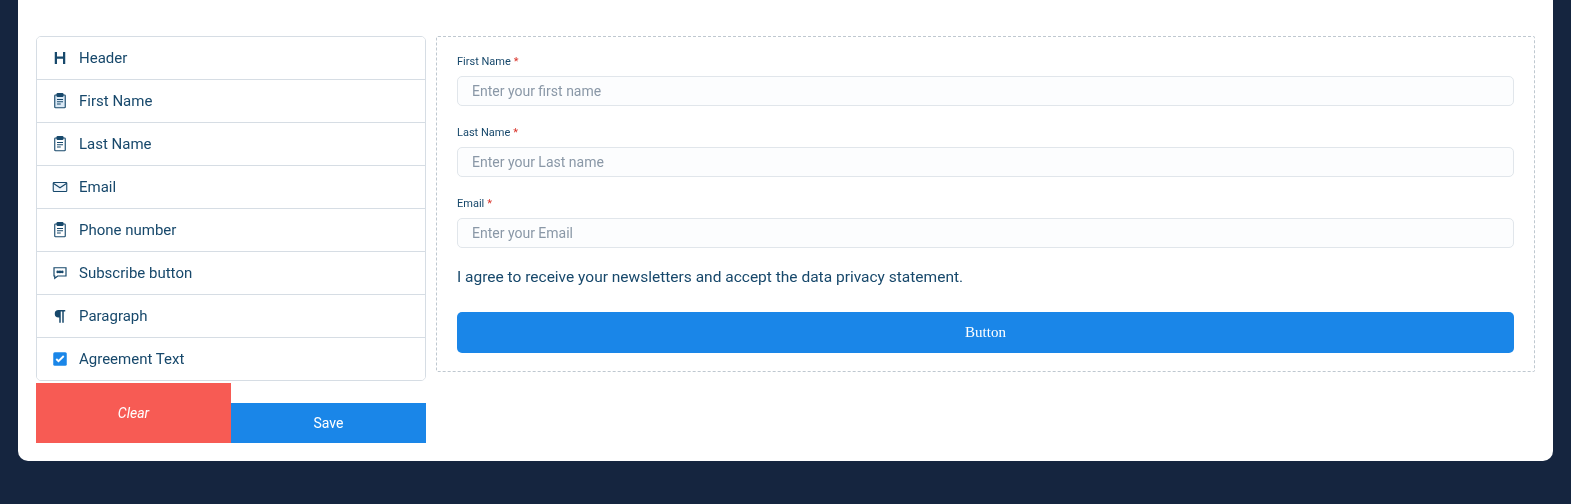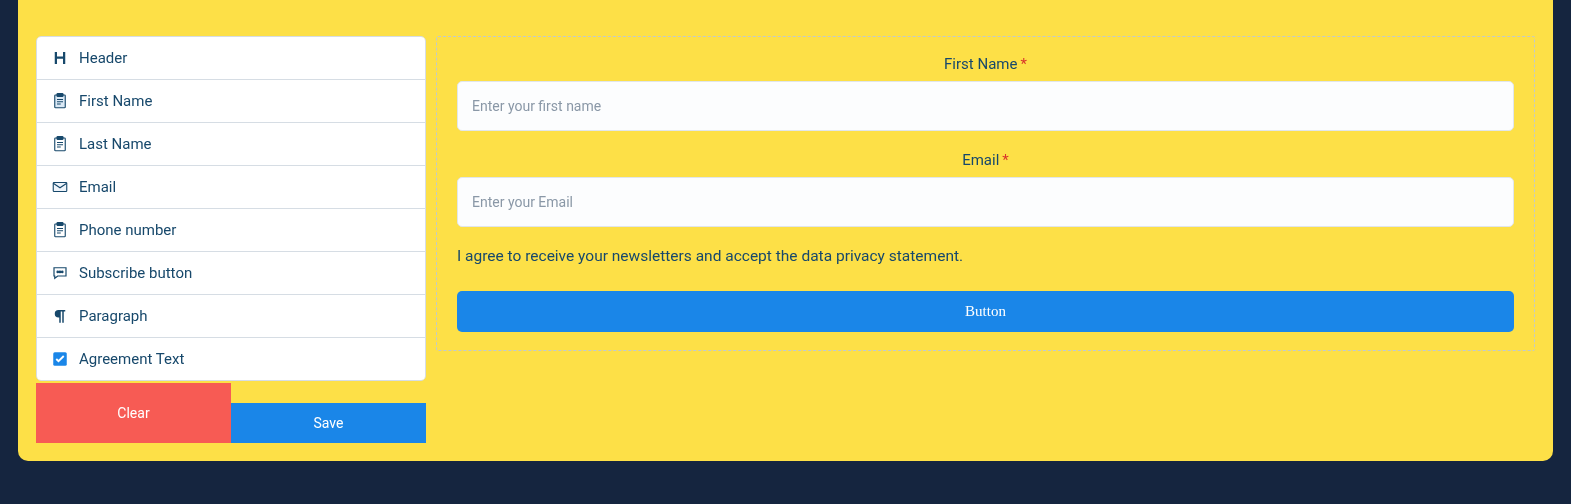--- a/index.html
+++ b/index.html
@@ -9,7 +9,7 @@
       padding: 0 18px 22px 18px;
     }
     .card {
-      background: #fde047;
+      background: #ffffff;
       border-radius: 0 0 10px 10px;
       padding: 36px 18px 18px 18px;
       display: flex;

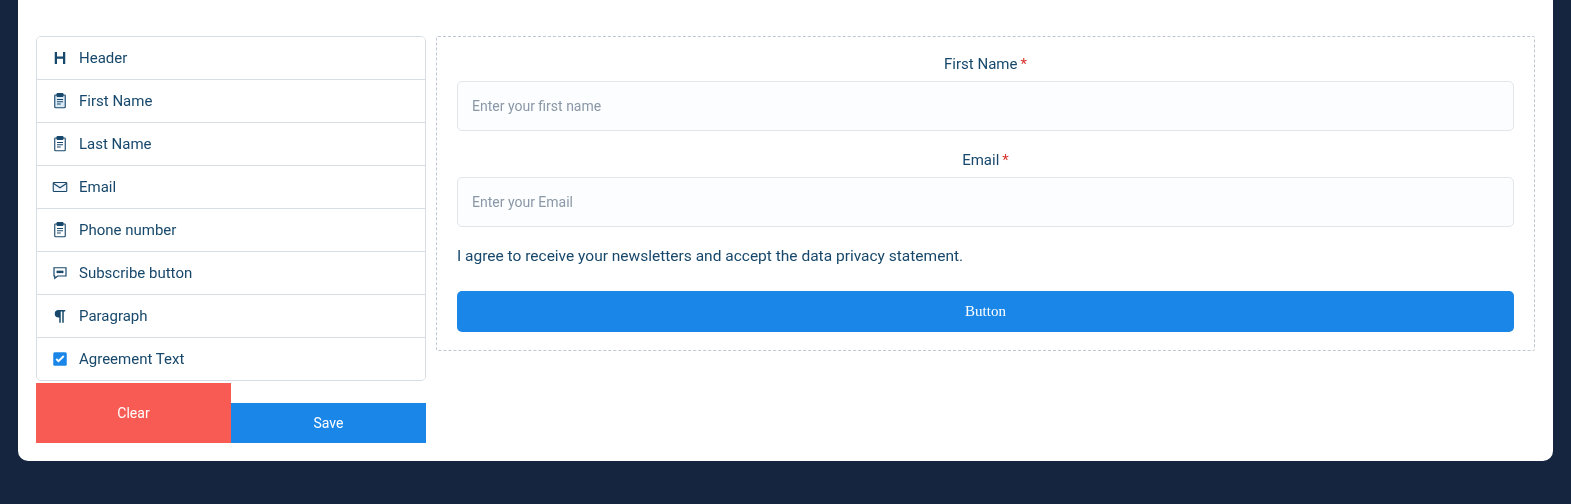--- a/index.html
+++ b/index.html
@@ -69,10 +69,9 @@
     .field { margin-bottom: 20px; }
     .field-label {
       color: #17486b;
-      font-size: 15px;
+      font-size: 11px;
       margin-bottom: 8px;
       display: block;
-      text-align: center;
     }
     .required { color: #d9342b; margin-left: 3px; }
     .text-input {

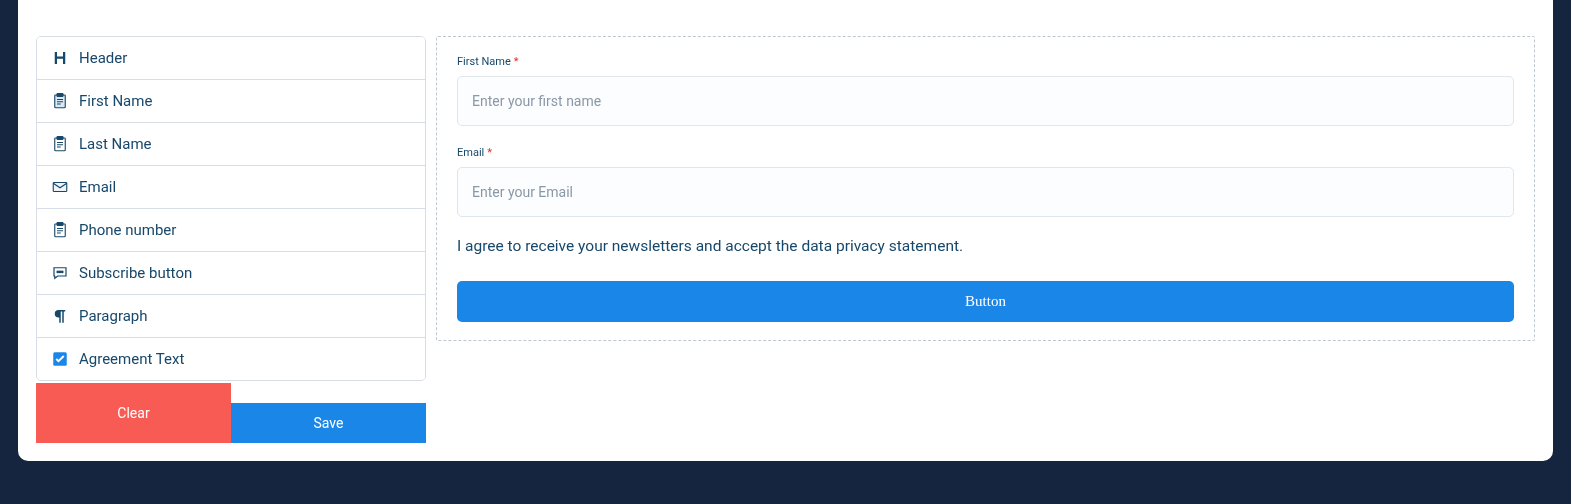--- a/index.html
+++ b/index.html
@@ -76,7 +76,7 @@
     .required { color: #d9342b; margin-left: 3px; }
     .text-input {
       width: 100%;
-      padding: 16px 14px;
+      padding: 6px 14px;
       border: 1px solid #e1e6eb;
       border-radius: 5px;
       font-size: 14px;

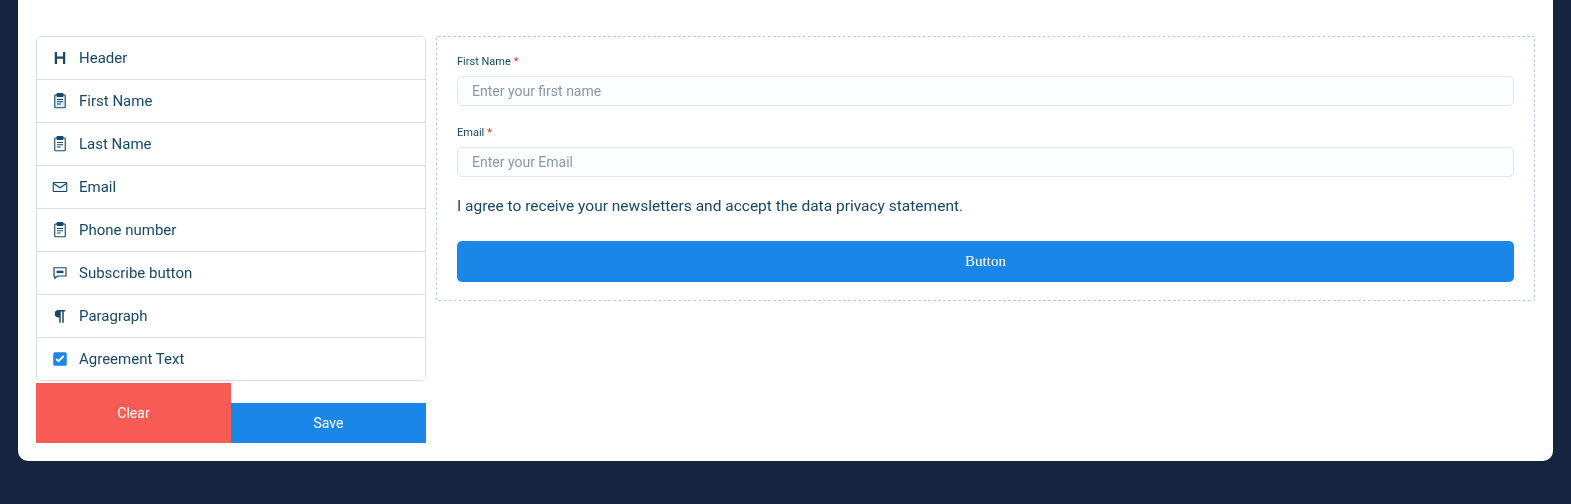--- a/index.html
+++ b/index.html
@@ -216,6 +216,12 @@
       <input type="text" class="text-input" placeholder="Enter your first name" style="">
     </div>
 
+    <div class="field">
+      <label class="field-label">
+        <span>Last Name</span><span class="required">*</span>
+      </label>
+      <input type="text" class="text-input" placeholder="Enter your Last name" style="">
+    </div>
 
     <div class="field">
       <label class="field-label">

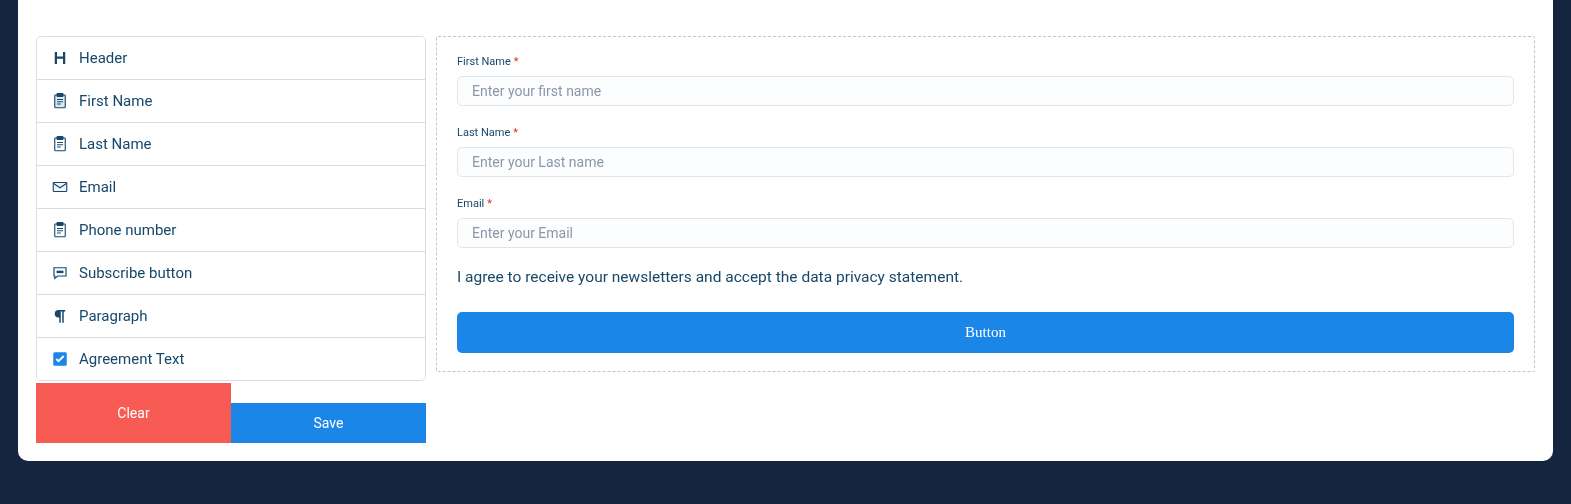--- a/index.html
+++ b/index.html
@@ -58,7 +58,7 @@
       cursor: pointer;
       font-family: inherit;
     }
-    .btn-clear { background: #f75b54; }
+    .btn-clear { background: #f75b54; font-style: italic; }
     .btn-save  { background: #1a86e8; margin-top: 20px; }
     .preview {
       flex: 1;

